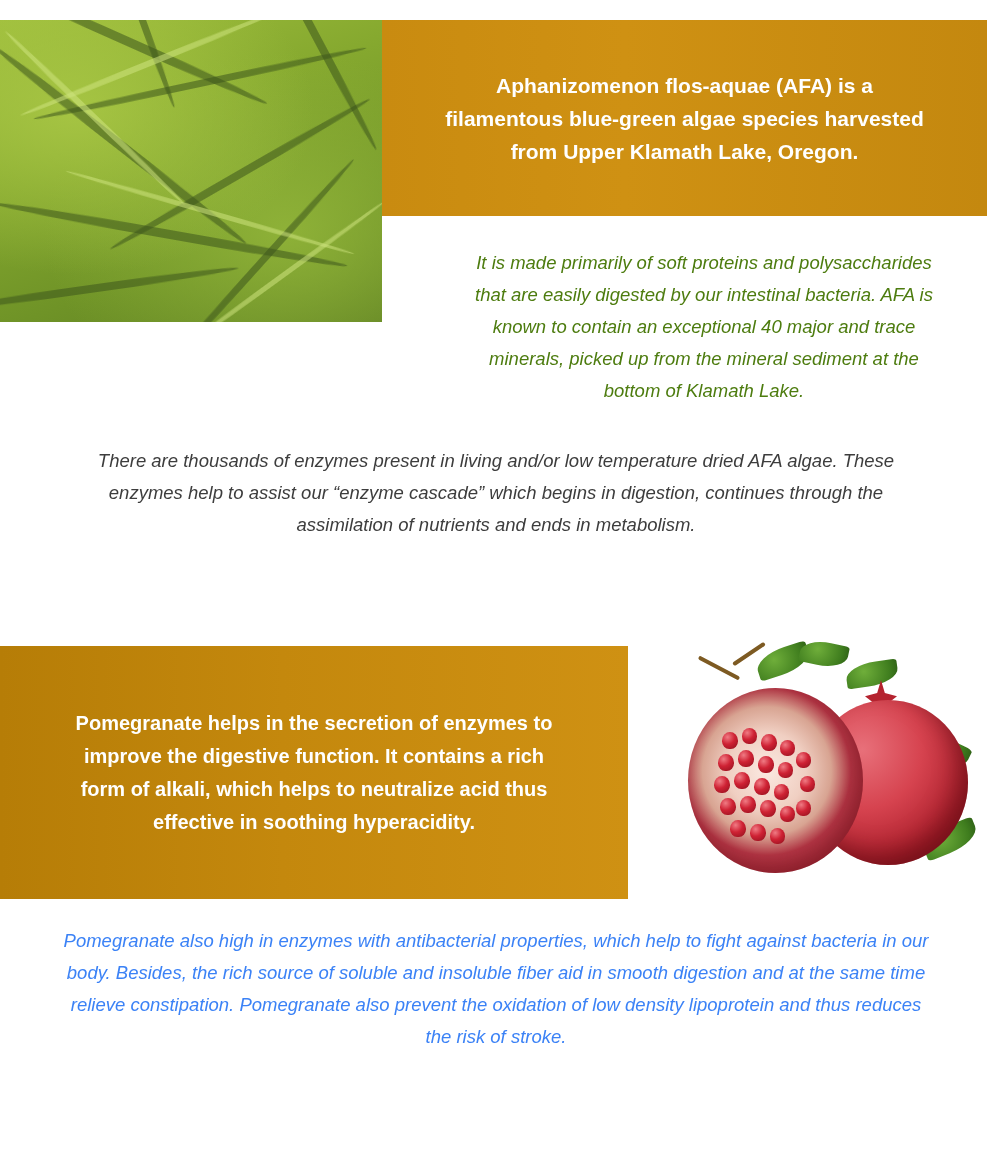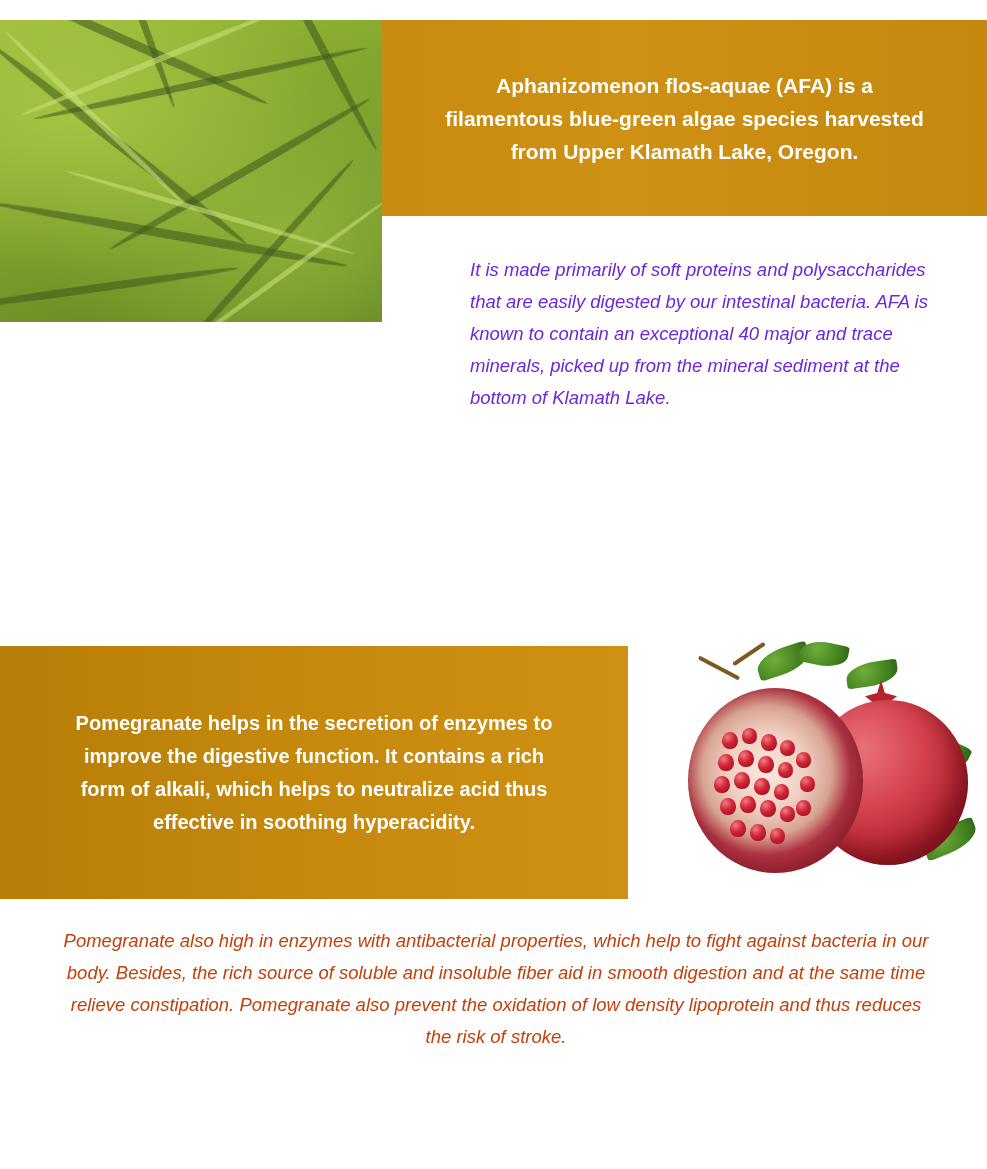--- a/index.html
+++ b/index.html
@@ -110,14 +110,14 @@
   .afa-para-right {
     position: absolute;
     left: 470px;
-    top: 254px;
+    top: 247px;
     width: 468px;
     margin: 0;
     font-size: 18.5px;
     line-height: 32px;
     font-style: italic;
-    color: #6d28d9;
-    text-align: left;
+    color: #4d7c0f;
+    text-align: center;
   }
 
   .afa-para-wide {

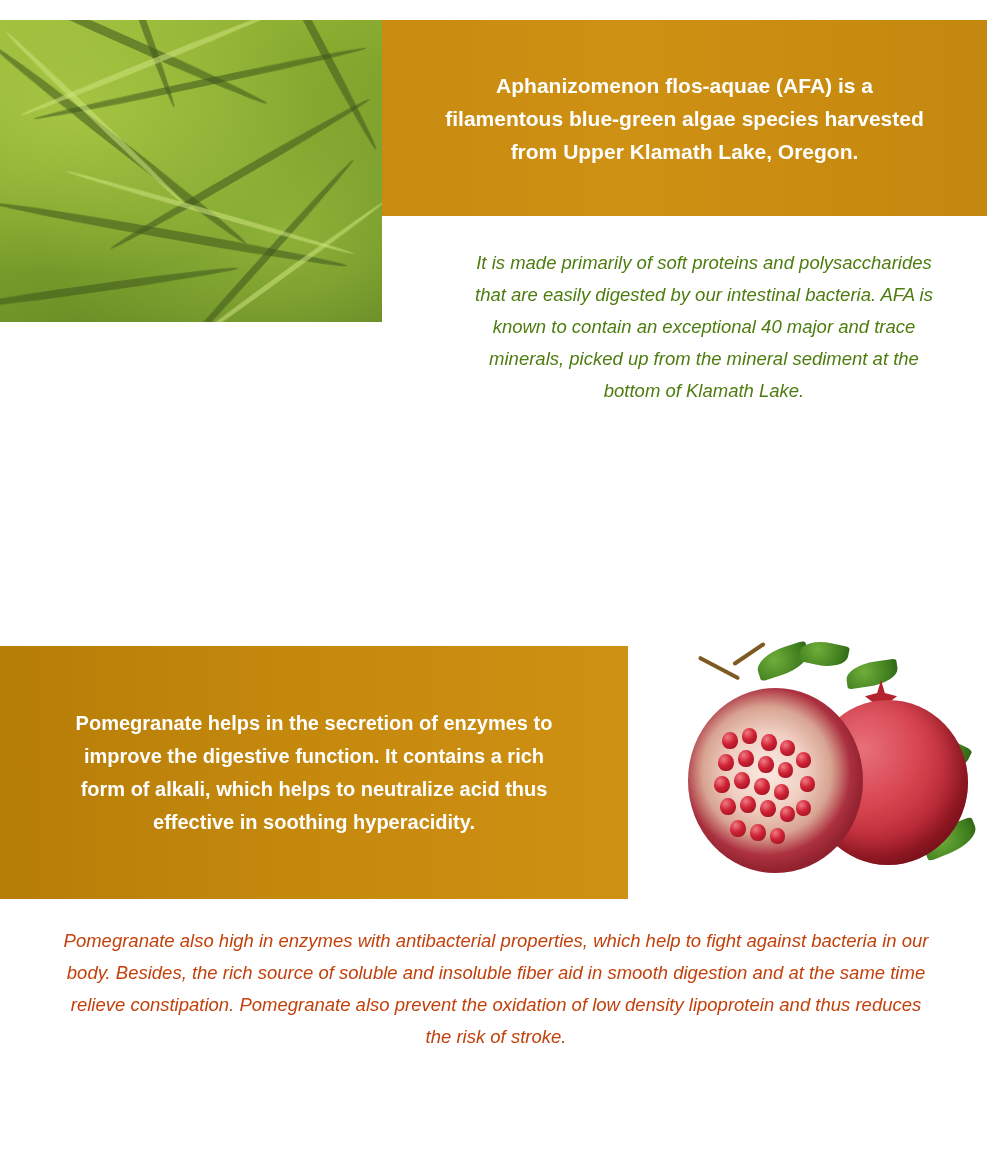--- a/index.html
+++ b/index.html
@@ -270,6 +270,7 @@
 
 
     <p class="afa-para-right">It is made primarily of soft proteins and polysaccharides that are easily digested by our intestinal bacteria. AFA is known to contain an exceptional 40 major and trace minerals, picked up from the mineral sediment at the bottom of Klamath Lake.</p>
+    <p class="afa-para-wide">There are thousands of enzymes present in living and/or low temperature dried AFA algae. These enzymes help to assist our “enzyme cascade” which begins in digestion, continues through the assimilation of nutrients and ends in metabolism.</p>
   </div>
 
   <div class="section-pom">

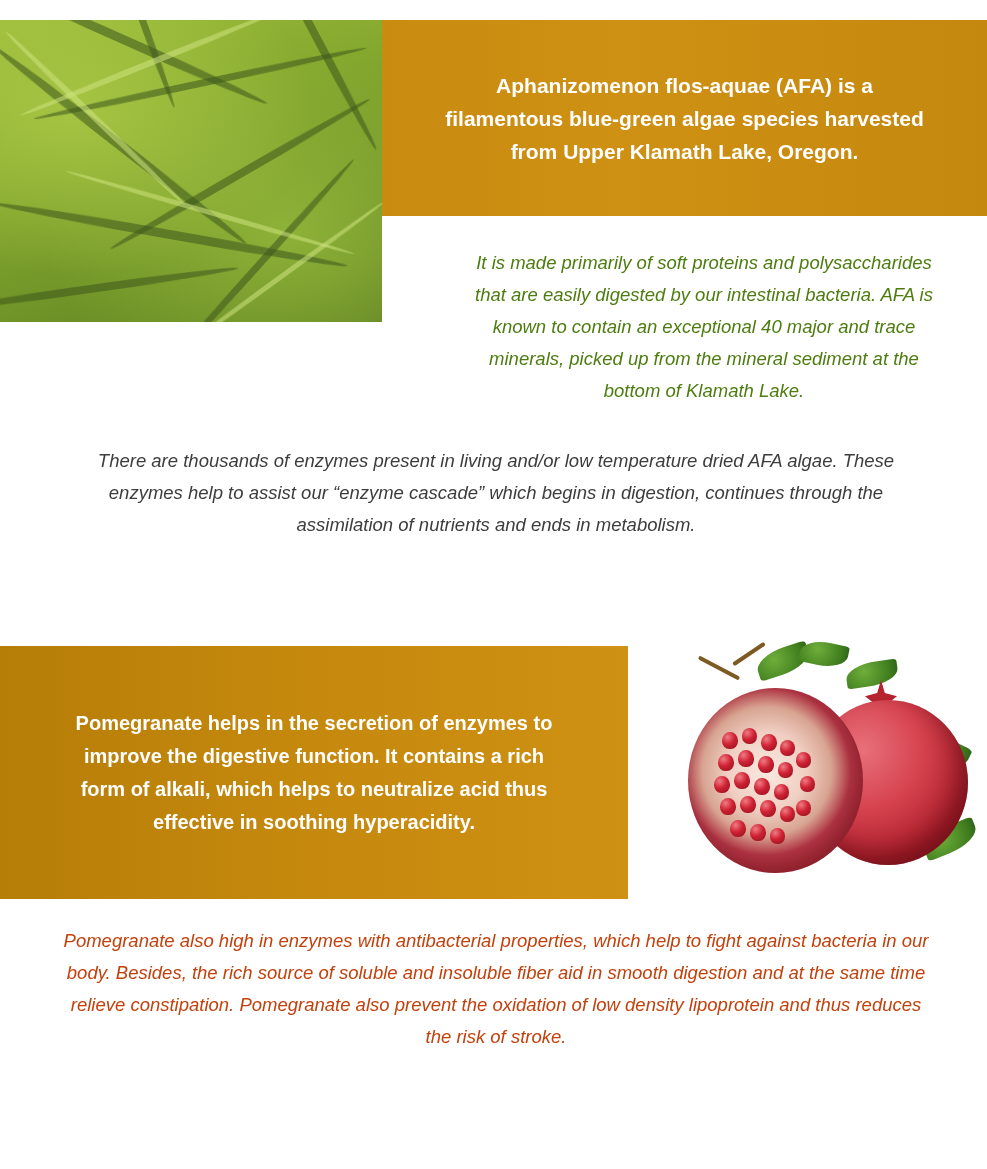--- a/index.html
+++ b/index.html
@@ -236,7 +236,7 @@
     font-size: 18.5px;
     line-height: 32px;
     font-style: italic;
-    color: #c2410c;
+    color: #3b82f6;
     text-align: center;
   }
 </style>

